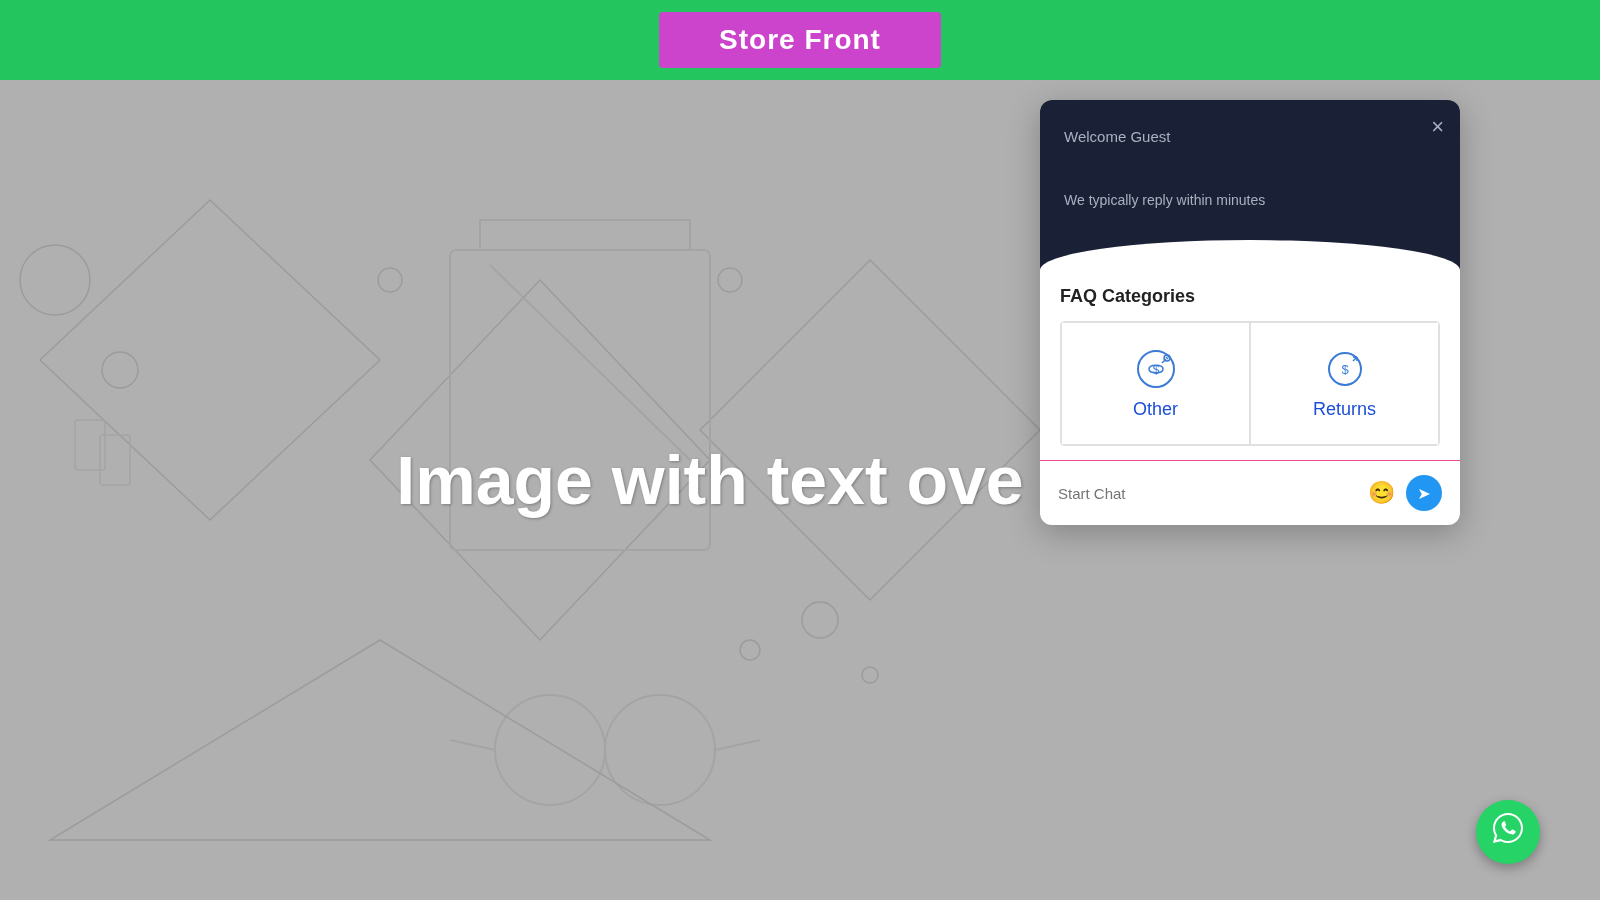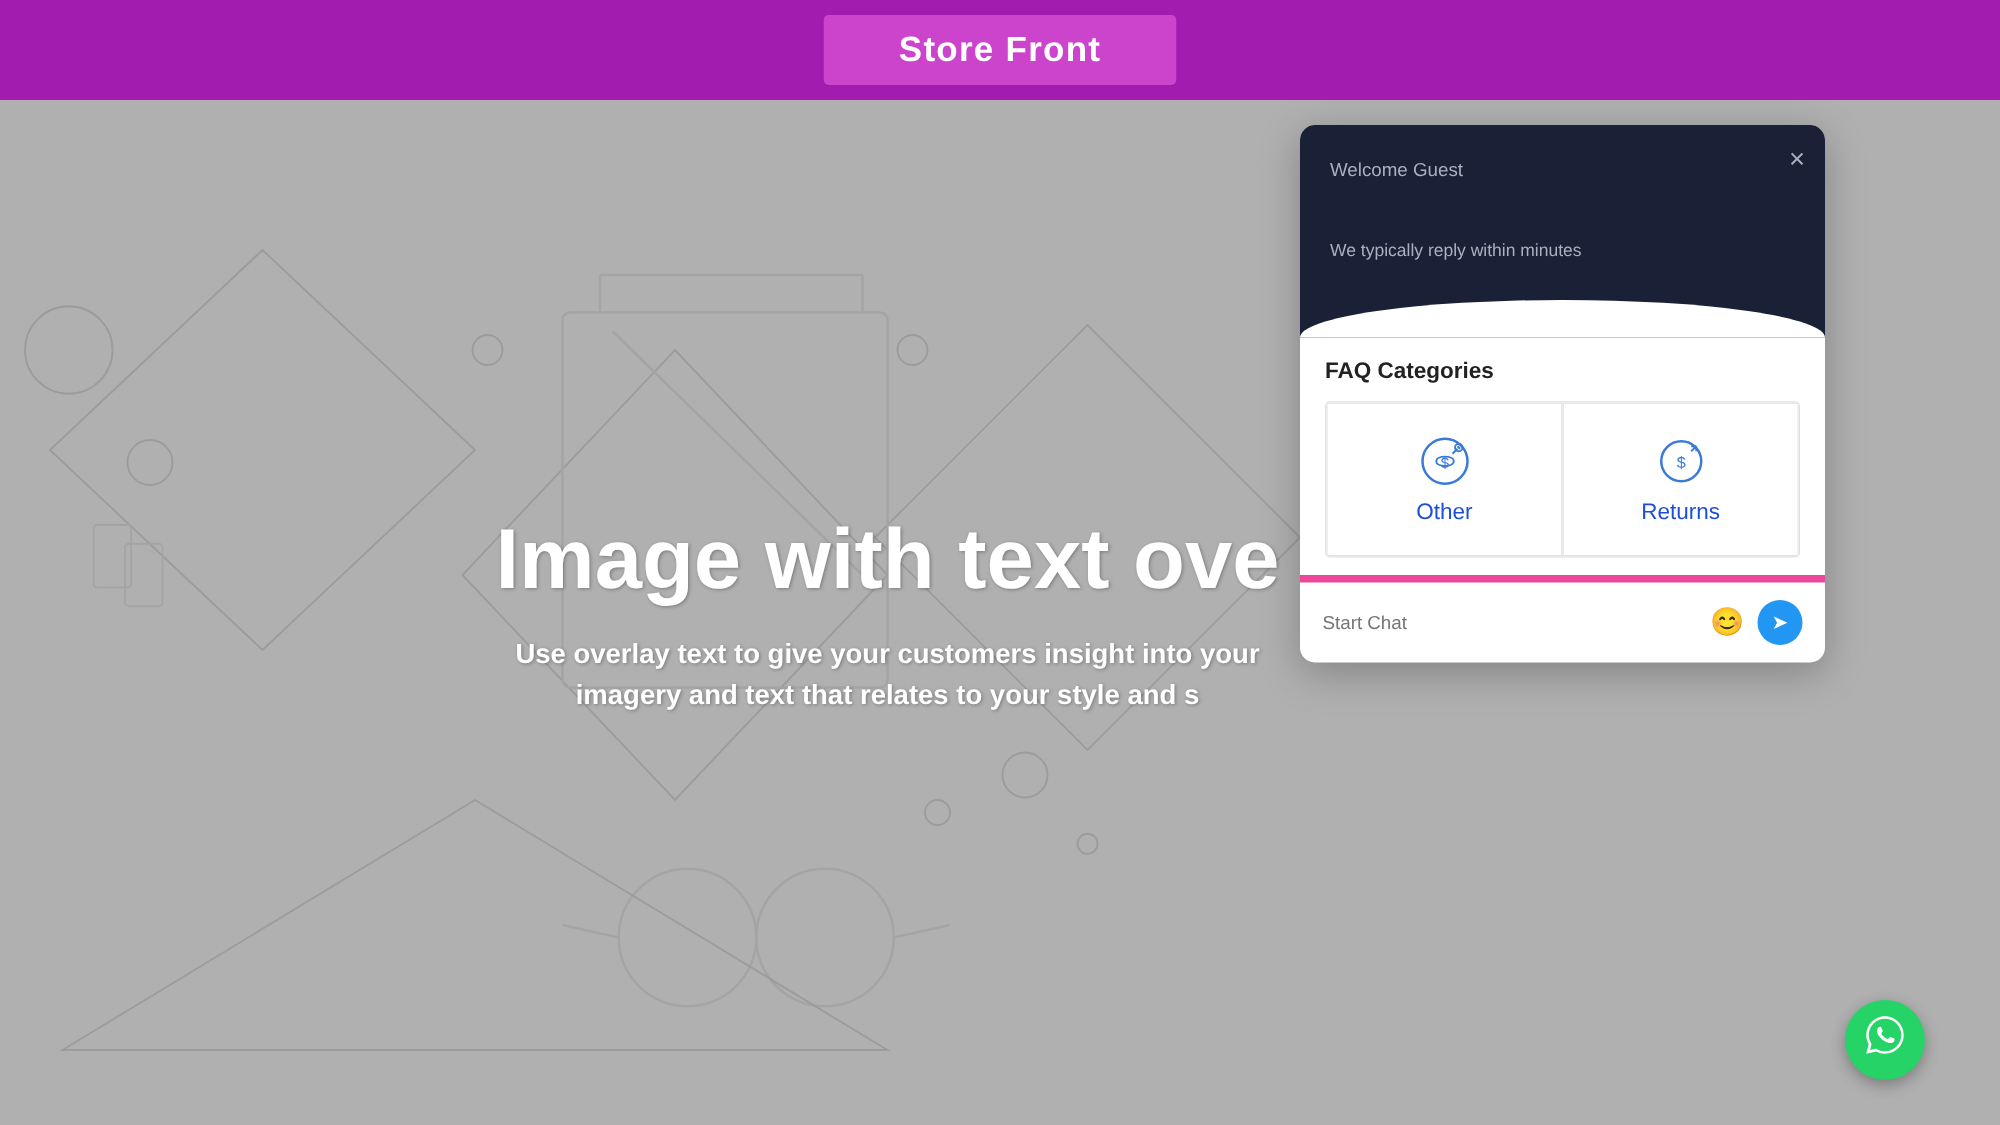--- a/index.html
+++ b/index.html
@@ -7,7 +7,7 @@
 
     
     .header {
-      background-color: #a21caf;
+      background-color: #22c55e;
       height: 80px;
       display: flex;
       align-items: center;

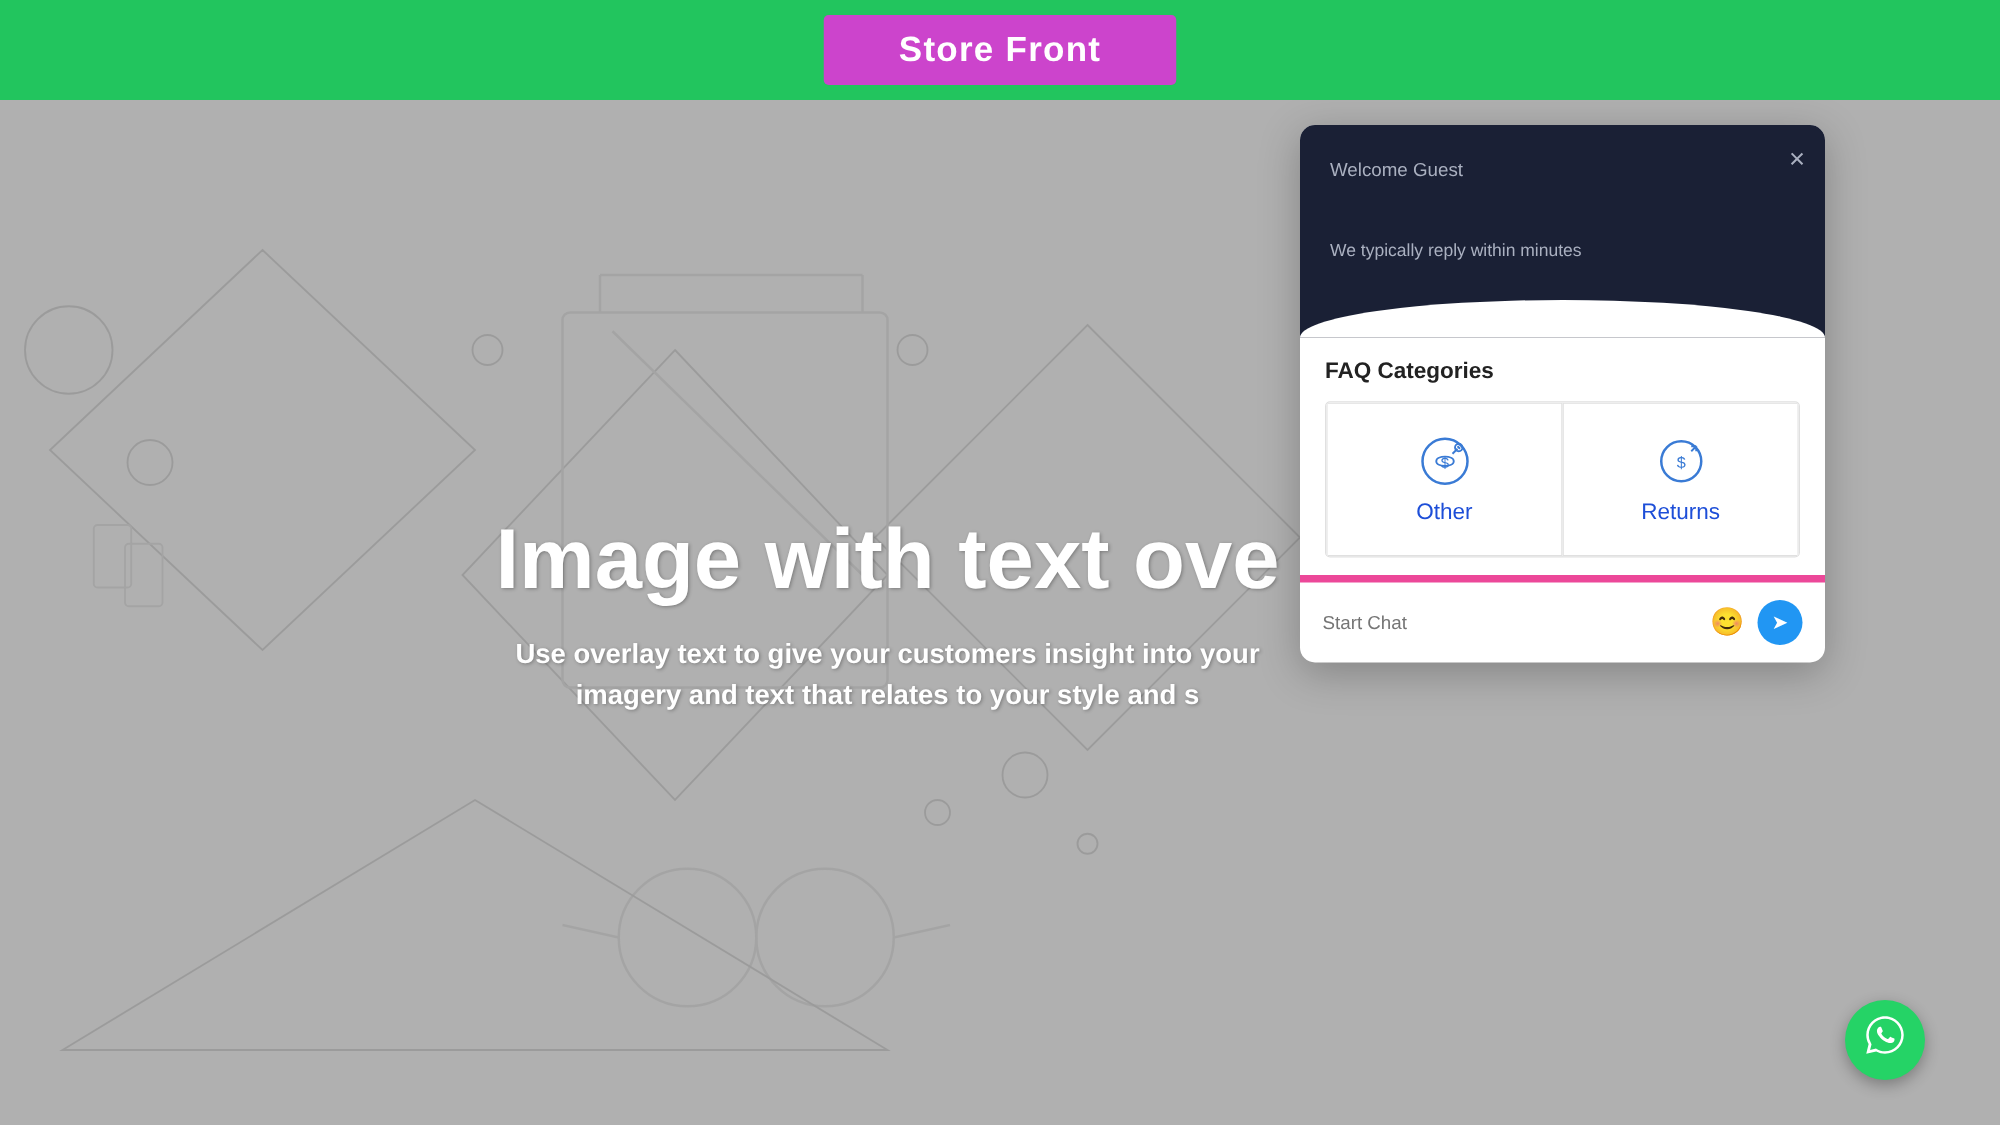--- a/index.html
+++ b/index.html
@@ -173,7 +173,7 @@
       display: flex;
       align-items: center;
       padding: 14px 18px;
-      border-top: 6px solid #ec4899;
+      border-top: 1px solid #ec4899;
       margin-top: 14px;
     }
     .chat-input {

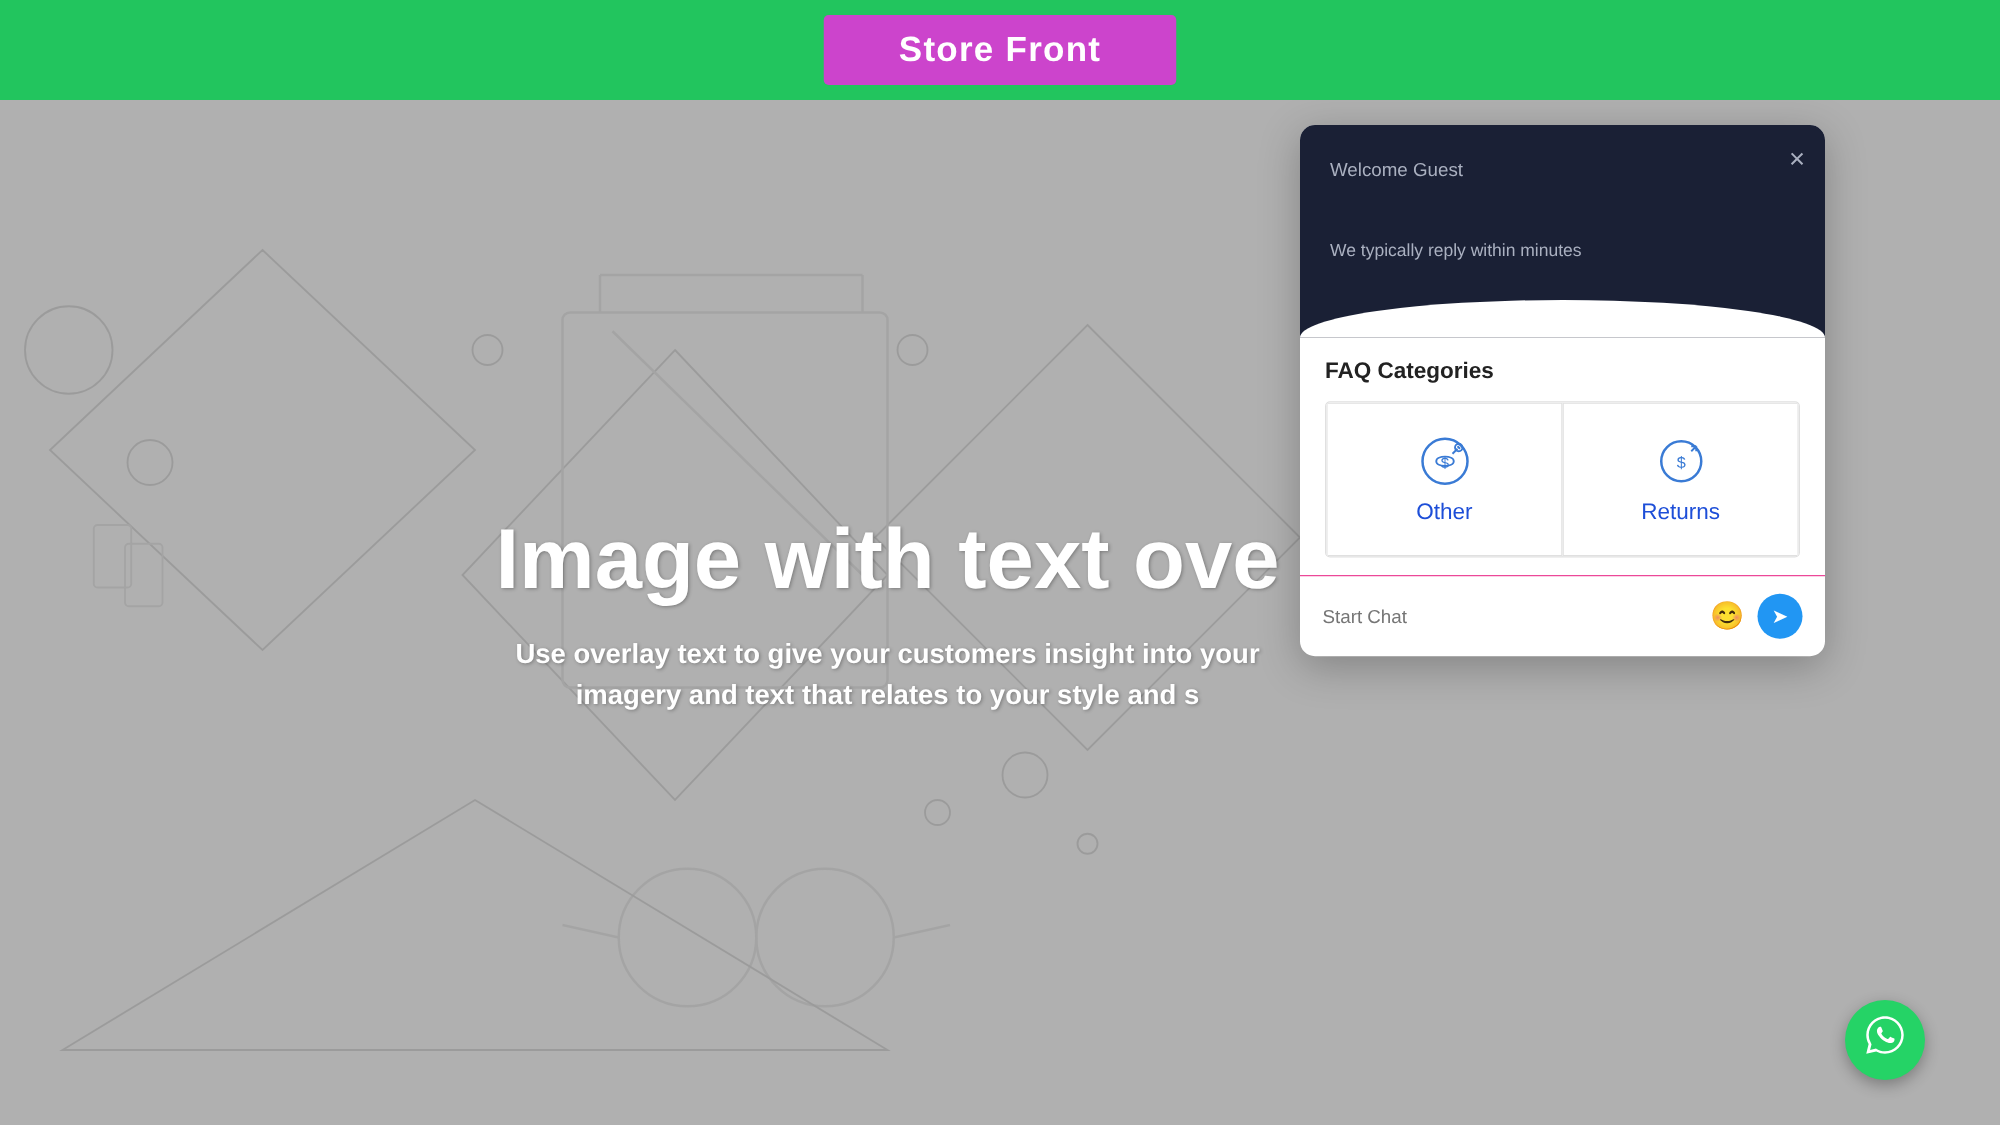--- a/index.html
+++ b/index.html
@@ -280,7 +280,6 @@
 
   <div class="hero-text">
     <div class="hero-title">Image with text ove</div>
-    <div class="hero-subtitle">Use overlay text to give your customers insight into your<br>imagery and text that relates to your style and s</div>
   </div>
 
   <div class="chat-widget">

